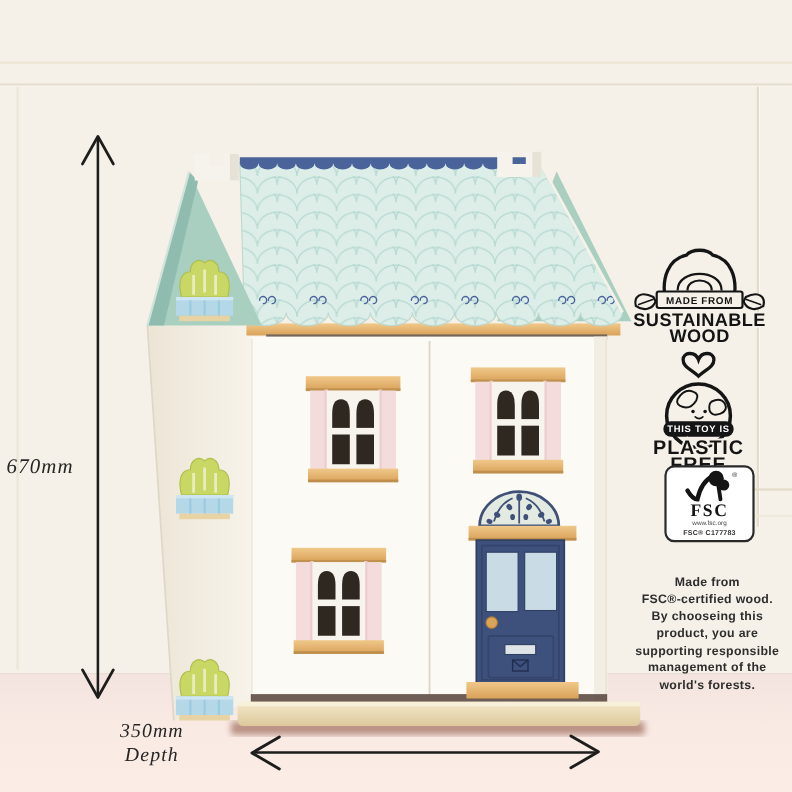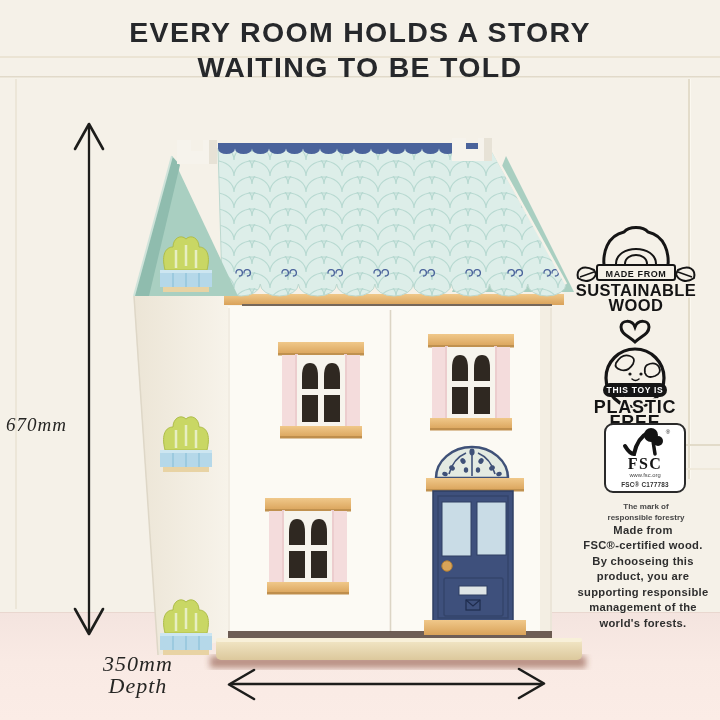--- a/index.html
+++ b/index.html
@@ -51,10 +51,6 @@
   <div class="abs mold-h-r2"></div>
   <div class="abs floor"></div>
 
-  <div class="abs title">
-    <div>EVERY ROOM HOLDS A STORY</div>
-    <div>WAITING TO BE TOLD</div>
-  </div>
 
   <svg class="abs" style="left:0;top:0;" width="720" height="720" viewBox="0 0 720 720">
     <defs>

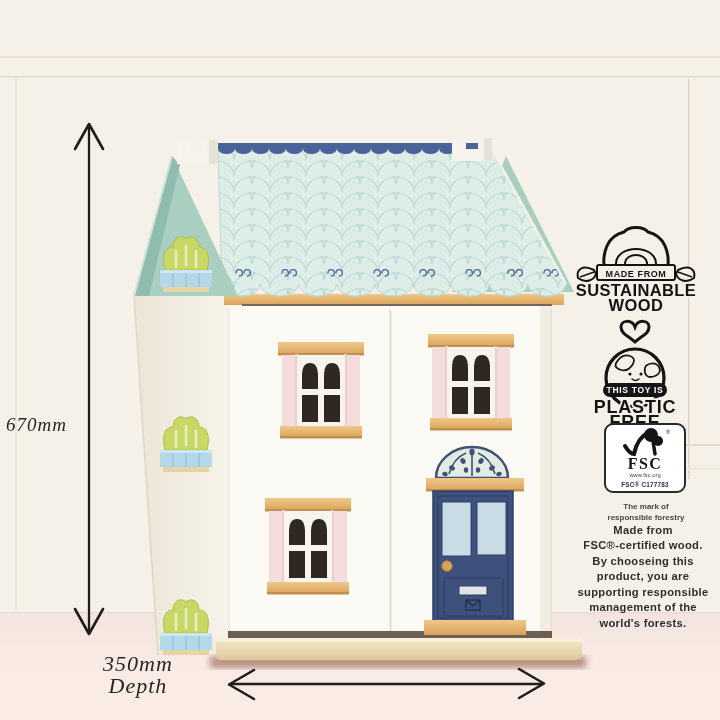--- a/index.html
+++ b/index.html
@@ -262,8 +262,6 @@
     <text class="fsc-url" x="43" y="55">www.fsc.org</text>
     <text class="fsc-lic" x="43" y="64.5">FSC® C177783</text>
   </svg>
-  <div class="abs fsc-tagline preline">The mark of
-responsible forestry</div>
 
   <div class="abs description preline">Made from
 FSC®-certified wood.

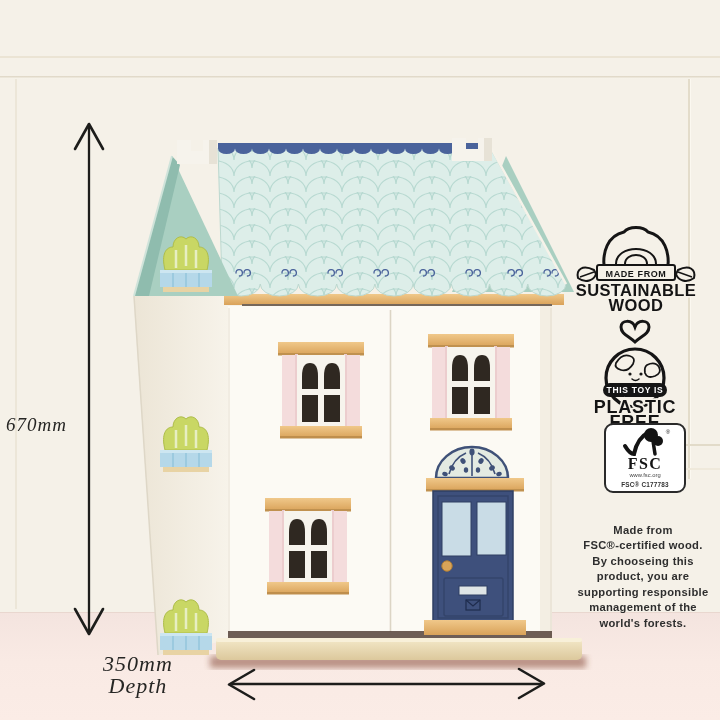--- a/index.html
+++ b/index.html
@@ -20,7 +20,7 @@
   
   .dim{color:#262624;font-family:"Liberation Serif", serif;font-style:italic;letter-spacing:1px;}
   .dim-h{left:6px;top:414px;width:88px;font-size:19px;}
-  .dim-d{left:84px;top:653px;width:108px;text-align:center;font-size:22px;line-height:22px;}
+  .dim-d{left:84px;top:653px;width:108px;text-align:center;font-size:18px;line-height:22px;}
   .dim-w{left:298px;top:719px;width:108px;text-align:right;font-size:19px;}
   .preline{white-space:pre-line;}
   

